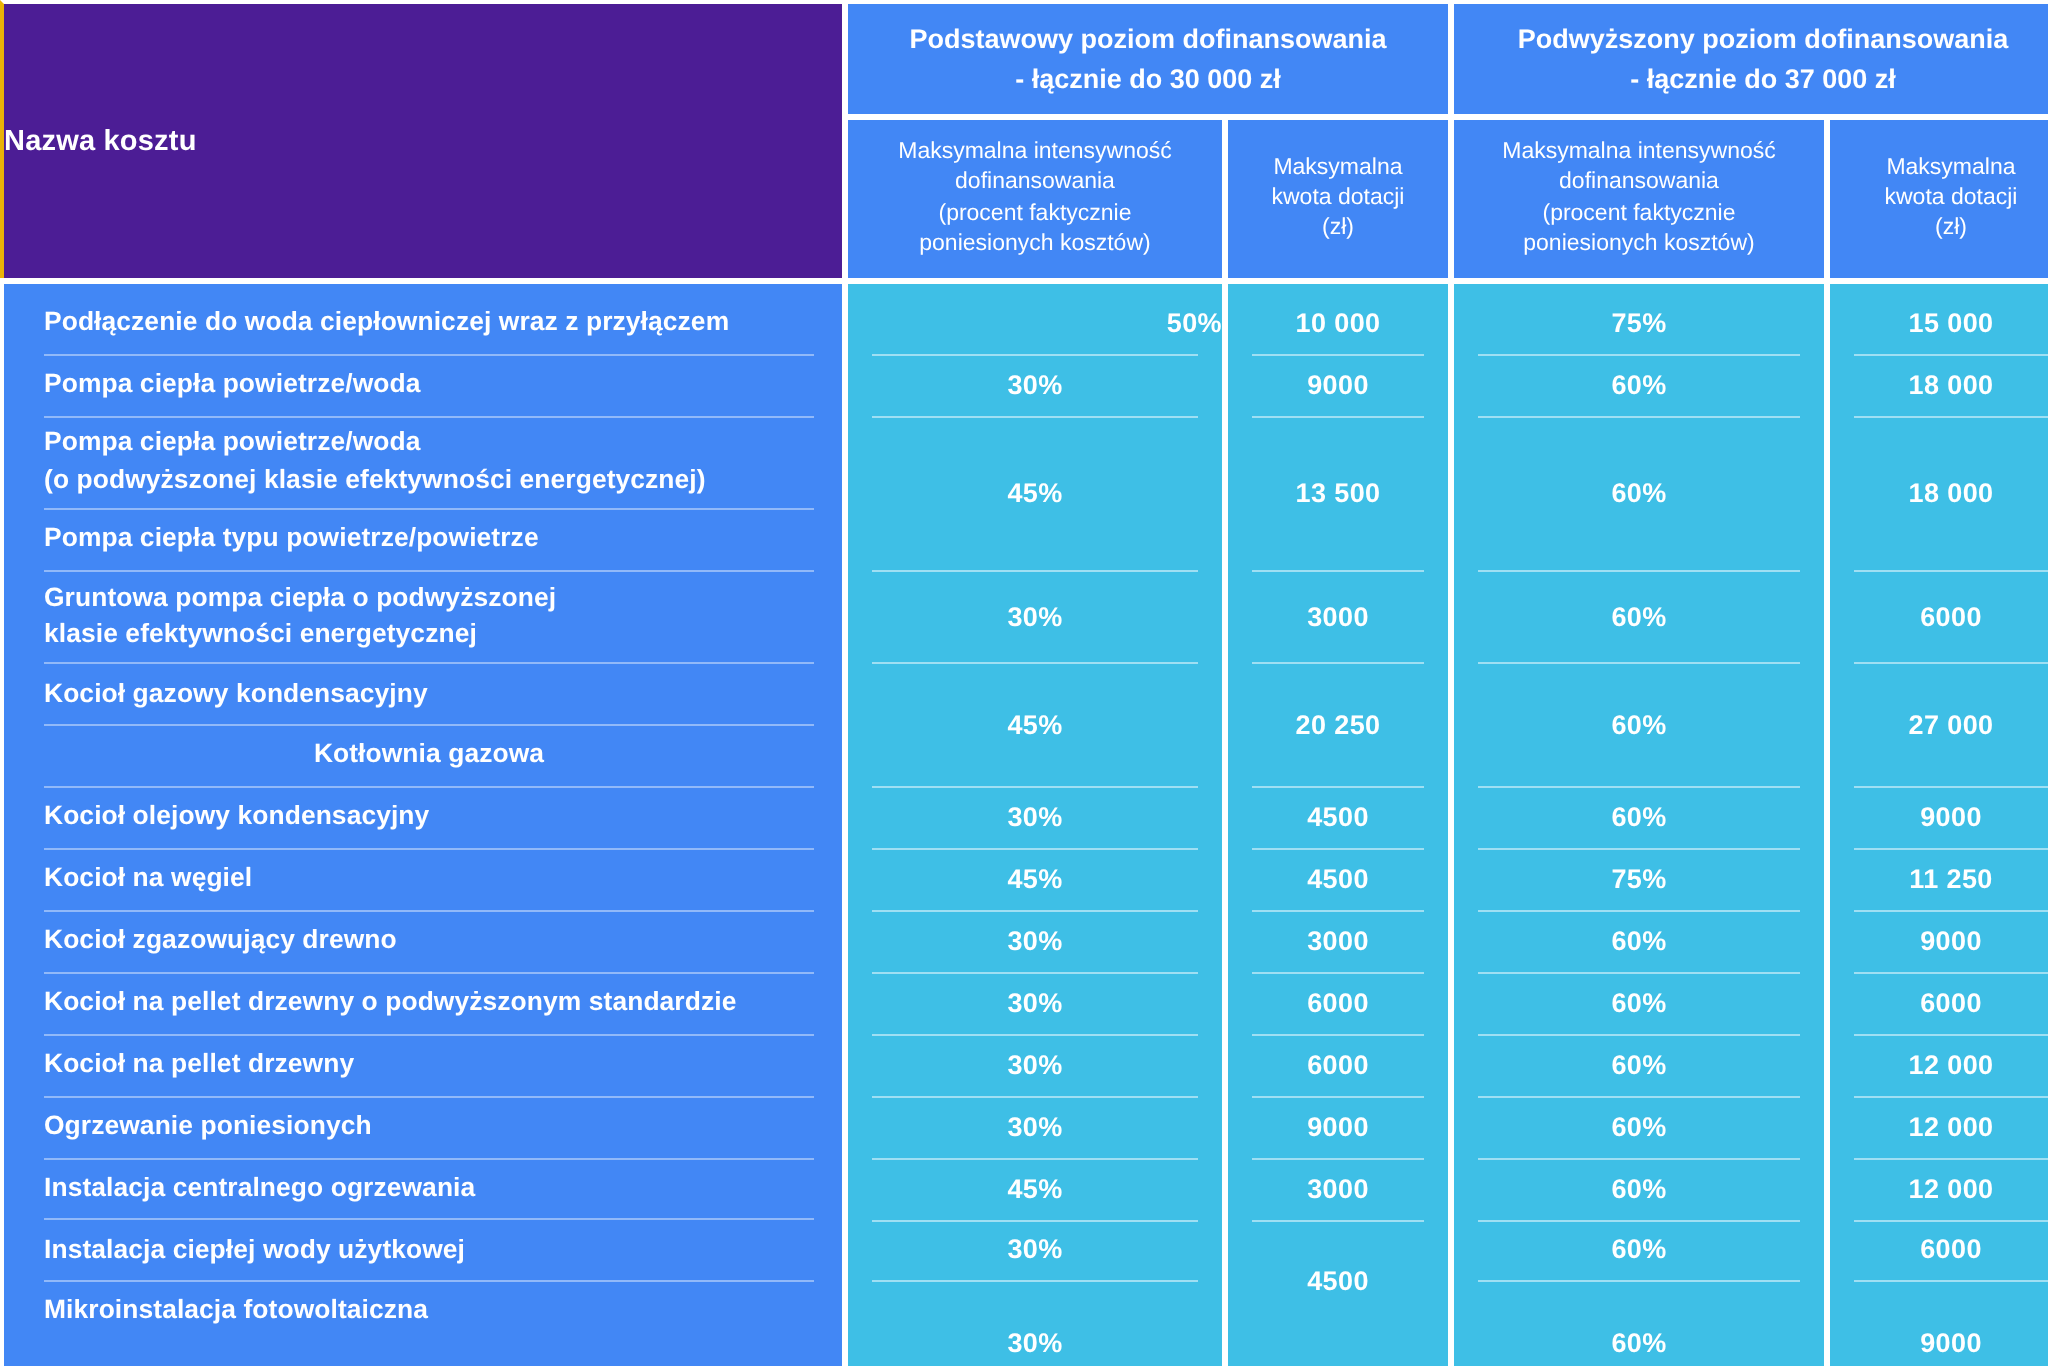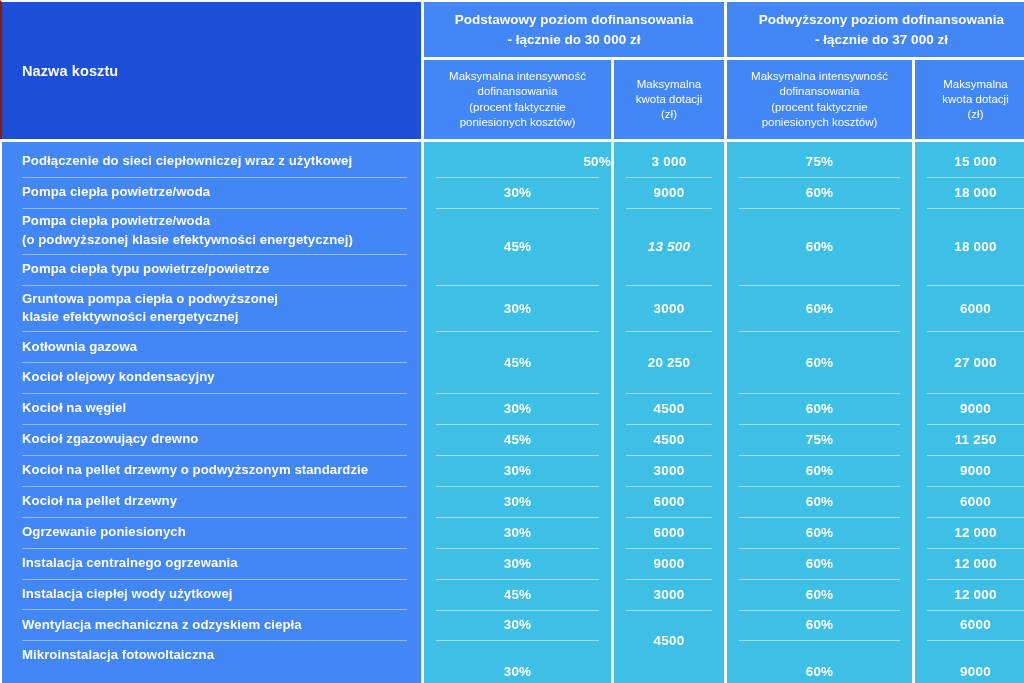--- a/index.html
+++ b/index.html
@@ -42,13 +42,12 @@
   .hdr-name {
     grid-column: 1 / 2;
     grid-row: 1 / 3;
-    background: #1d4ed8;
+    background: #4c1d95;
     display: flex;
     align-items: center;
-    padding-left: 20px;
     box-sizing: border-box;
     border-top: 2px solid #ffffff;
-    border-left: 2px solid #7f1d1d;
+    border-left: 2px solid #eab308;
   }
   .hdr-name span {
     color: #ffffff;

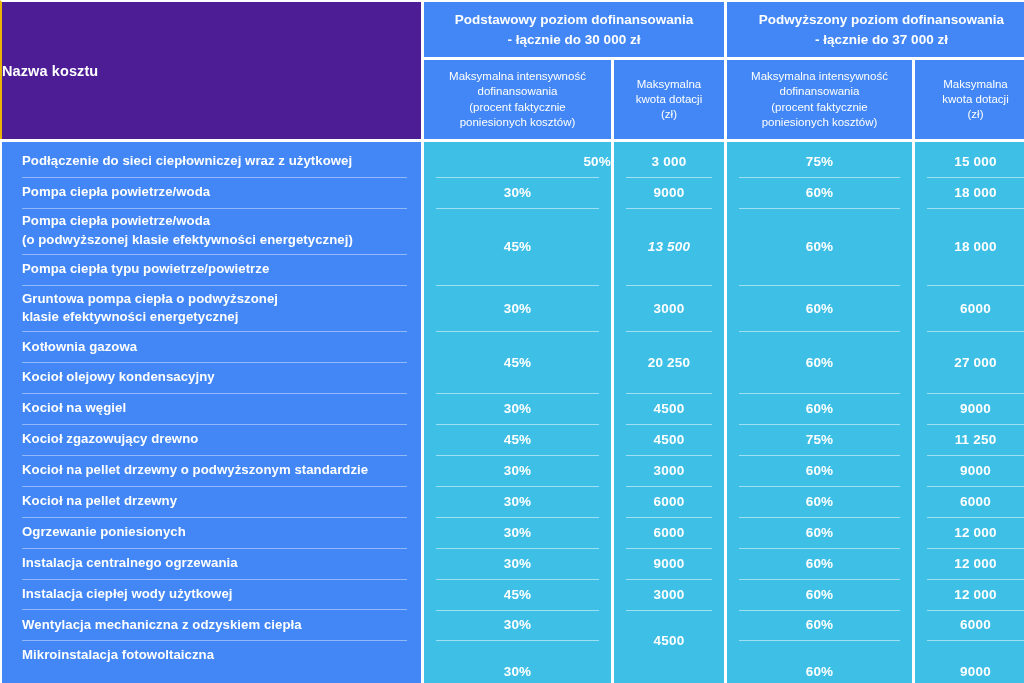--- a/index.html
+++ b/index.html
@@ -204,7 +204,7 @@
 
     <div class="body-names" id="names-pane">
         <div class="name-row" style="height: 30.9px;">
-          <span>Podłączenie do sieci ciepłowniczej wraz z użytkowej</span>
+          <span>Podłączenie do woda ciepłowniczej wraz z przyłączem</span>
         </div>
         <div class="name-row" style="height: 30.9px;">
           <span>Pompa ciepła powietrze/woda</span>

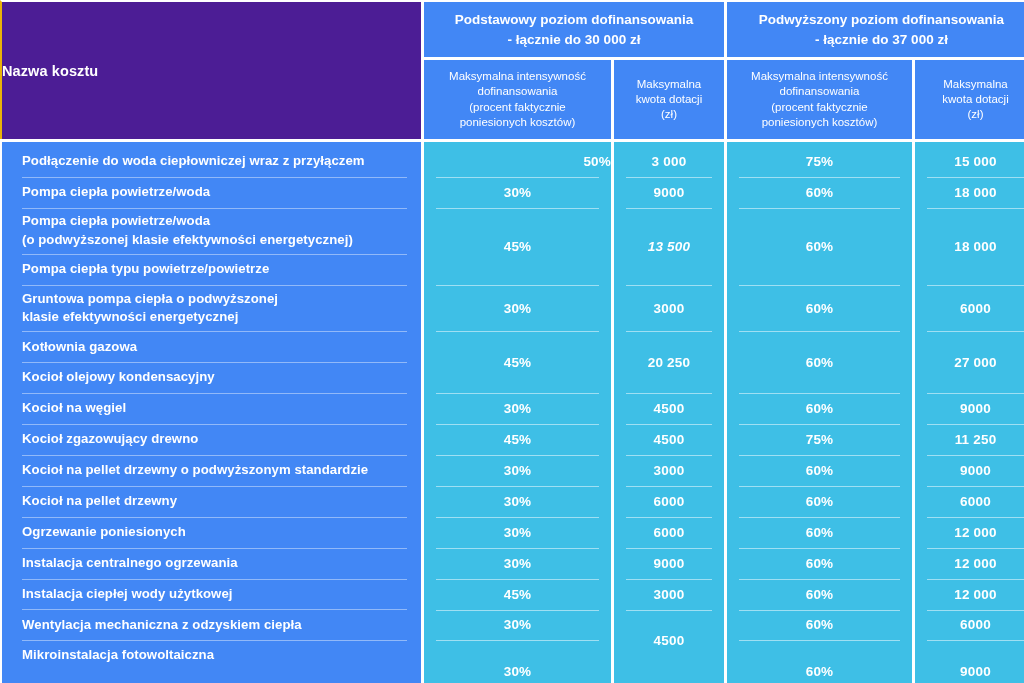--- a/index.html
+++ b/index.html
@@ -299,7 +299,7 @@
       </div>
     <div class="body-col c2" id="col-basic-amt">
         <div class="val-row" style="height: 30.9px;">
-          <span>3 000</span>
+          <span>10 000</span>
         </div>
         <div class="val-row" style="height: 30.9px;">
           <span>9000</span>

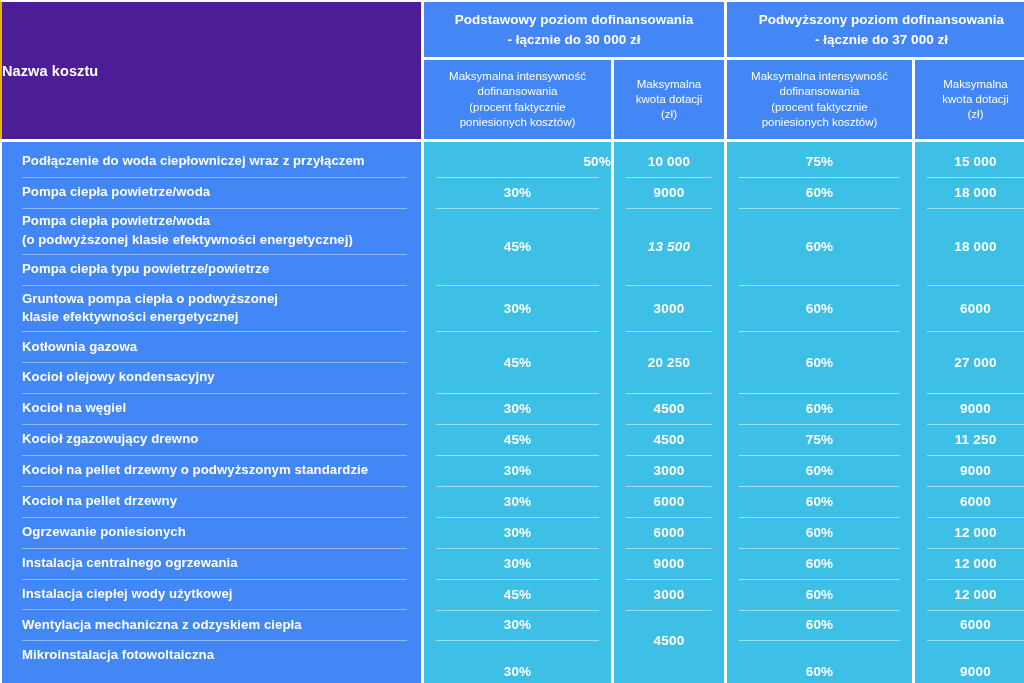--- a/index.html
+++ b/index.html
@@ -304,7 +304,7 @@
         <div class="val-row" style="height: 30.9px;">
           <span>9000</span>
         </div>
-        <div class="val-row" style="height: 77.3px; font-style: italic;">
+        <div class="val-row" style="height: 77.3px;">
           <span>13 500</span>
         </div>
         <div class="val-row" style="height: 46.4px;">

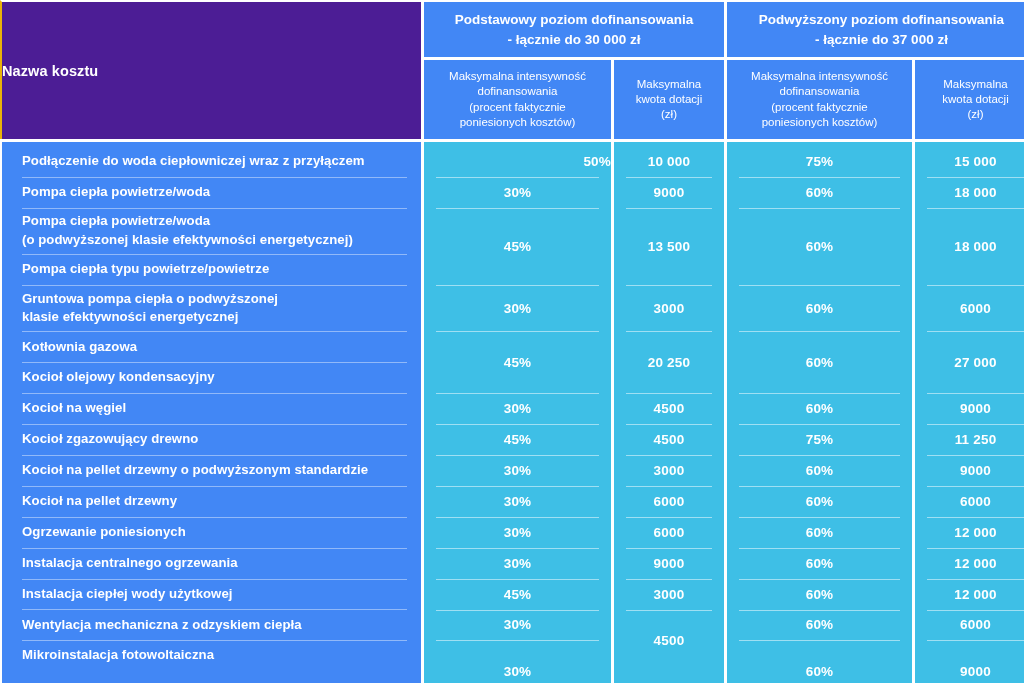--- a/index.html
+++ b/index.html
@@ -219,6 +219,9 @@
           <span>Gruntowa pompa ciepła o podwyższonej<br>klasie efektywności energetycznej</span>
         </div>
         <div class="name-row" style="height: 30.9px;">
+          <span>Kocioł gazowy kondensacyjny</span>
+        </div>
+        <div class="name-row" style="height: 30.9px;">
           <span>Kotłownia gazowa</span>
         </div>
         <div class="name-row" style="height: 30.9px;">

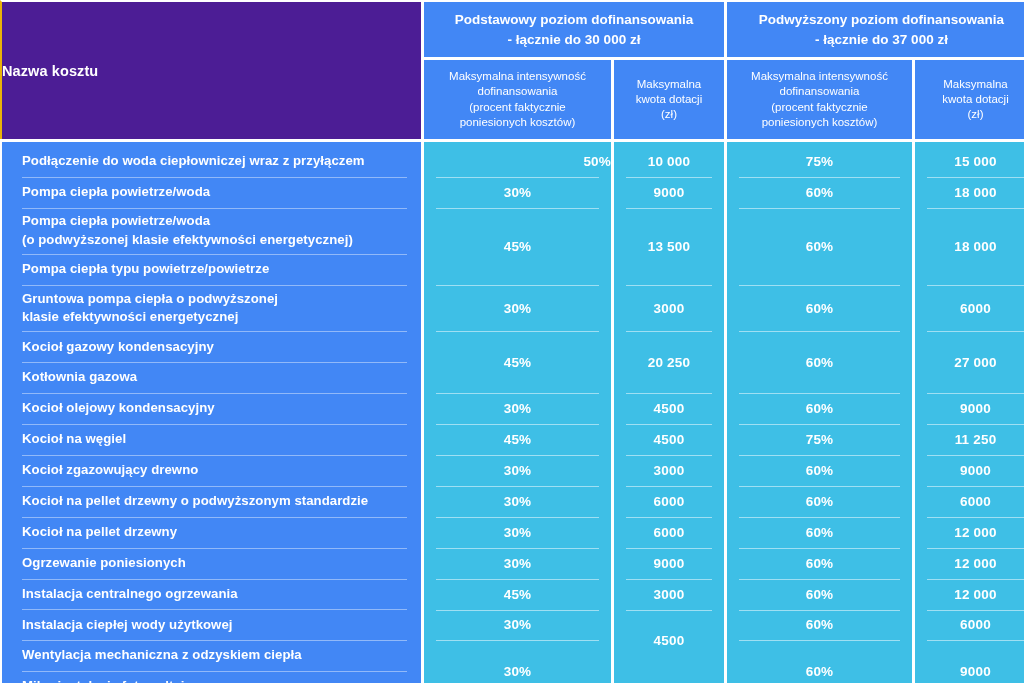--- a/index.html
+++ b/index.html
@@ -221,7 +221,7 @@
         <div class="name-row" style="height: 30.9px;">
           <span>Kocioł gazowy kondensacyjny</span>
         </div>
-        <div class="name-row" style="height: 30.9px;">
+        <div class="name-row" style="height: 30.9px; justify-content: center;">
           <span>Kotłownia gazowa</span>
         </div>
         <div class="name-row" style="height: 30.9px;">

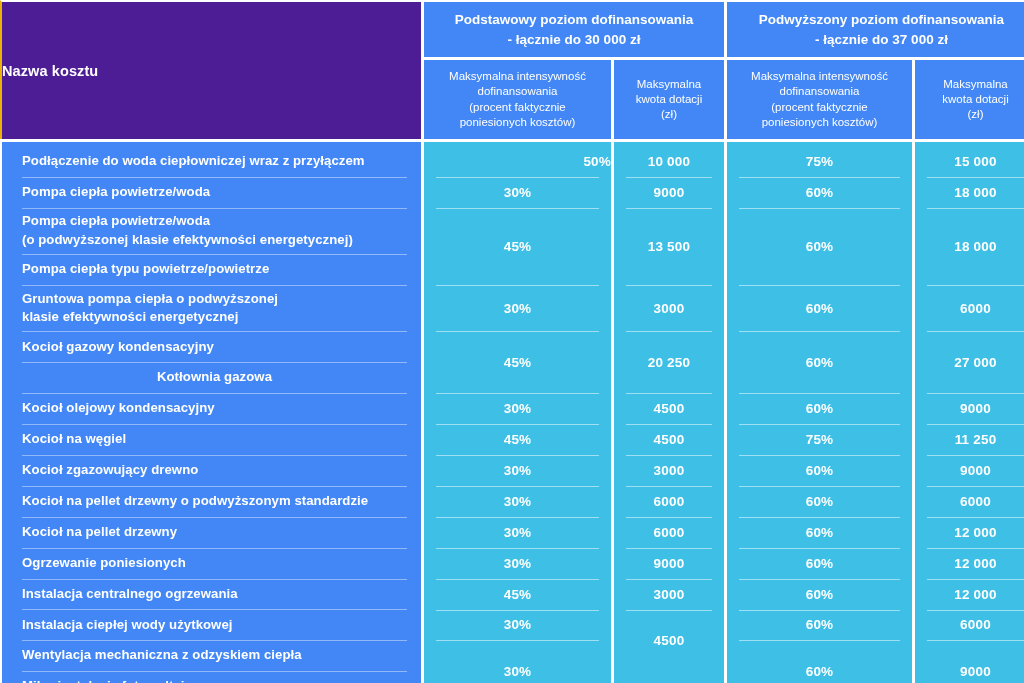--- a/index.html
+++ b/index.html
@@ -249,9 +249,6 @@
           <span>Instalacja ciepłej wody użytkowej</span>
         </div>
         <div class="name-row" style="height: 30.9px;">
-          <span>Wentylacja mechaniczna z odzyskiem ciepła</span>
-        </div>
-        <div class="name-row" style="height: 30.9px;">
           <span>Mikroinstalacja fotowoltaiczna</span>
         </div>
       </div>

